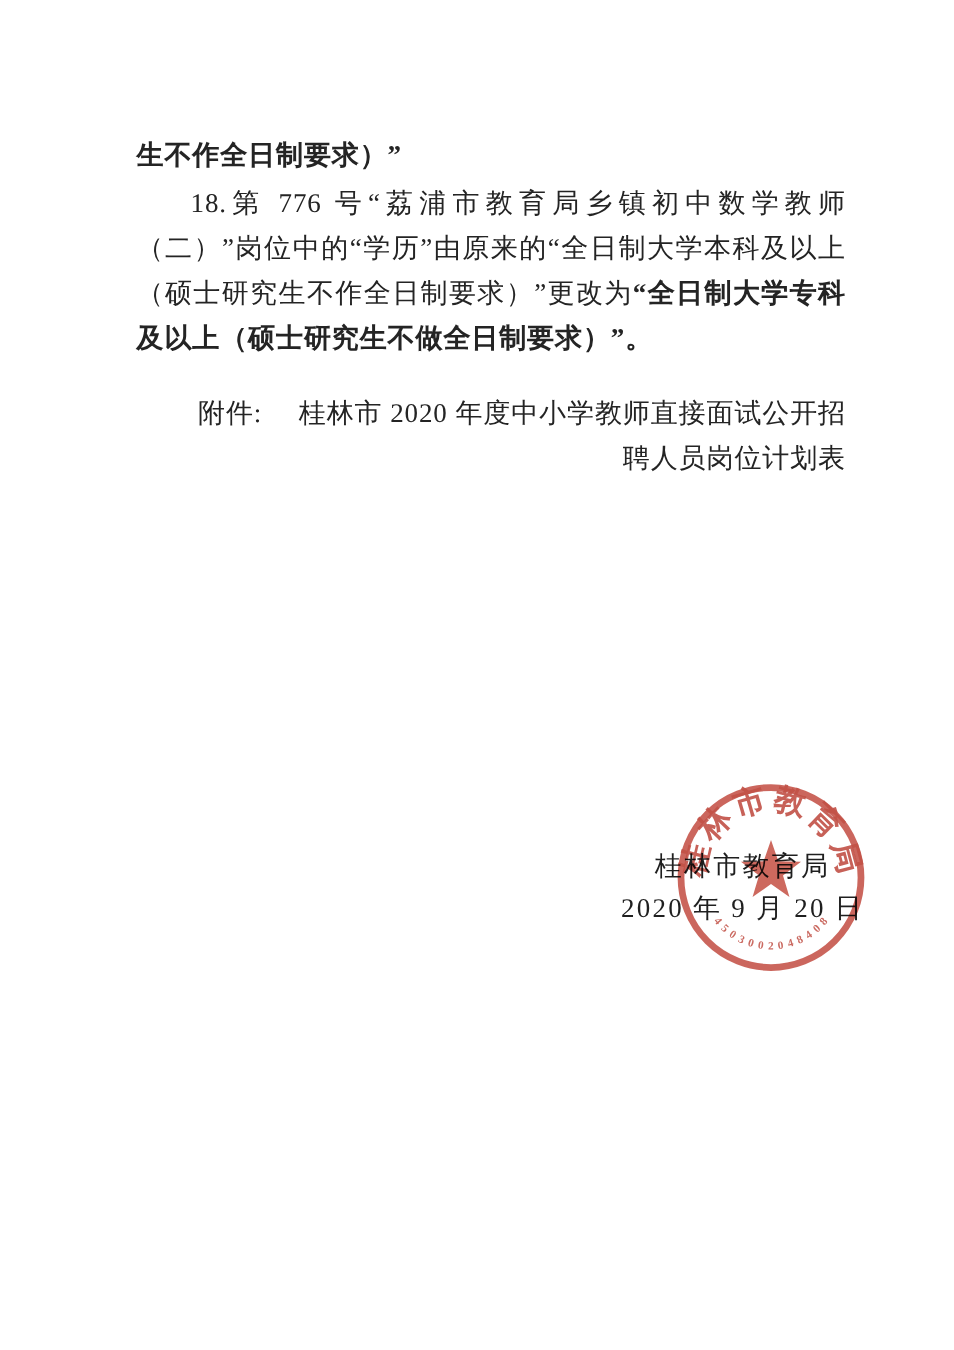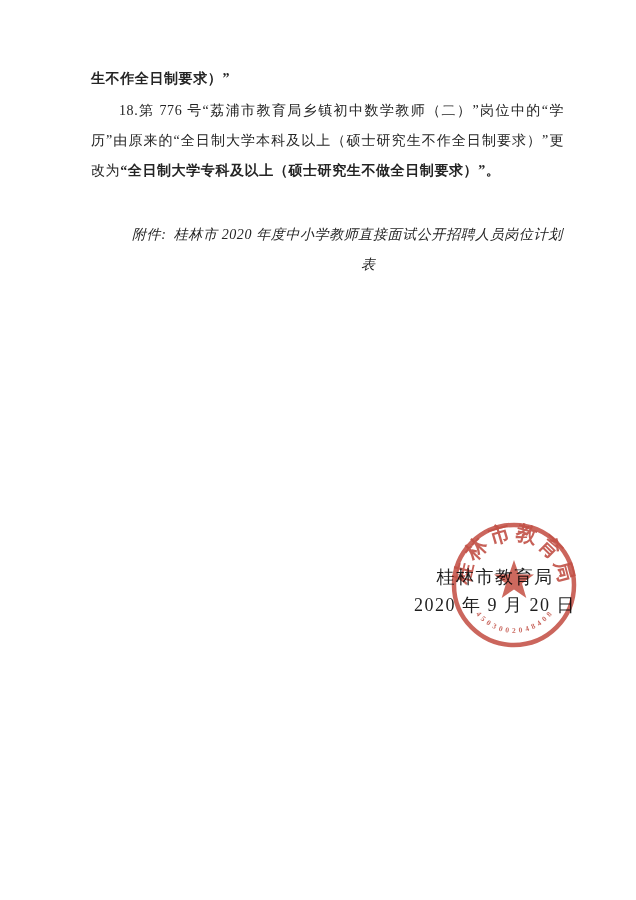--- a/index.html
+++ b/index.html
@@ -9,8 +9,8 @@
     color:#242424;
   }
   .doc{
-    position:absolute;left:91px;top:64px;width:473px;
-    font-size:14px;line-height:30px;letter-spacing:0.6px;
+    position:absolute;left:91px;top:88px;width:473px;
+    font-size:18px;line-height:30px;letter-spacing:0.6px;
     text-align:justify;text-justify:inter-ideograph;
   }
   .para{margin:0 0 2px 0;}

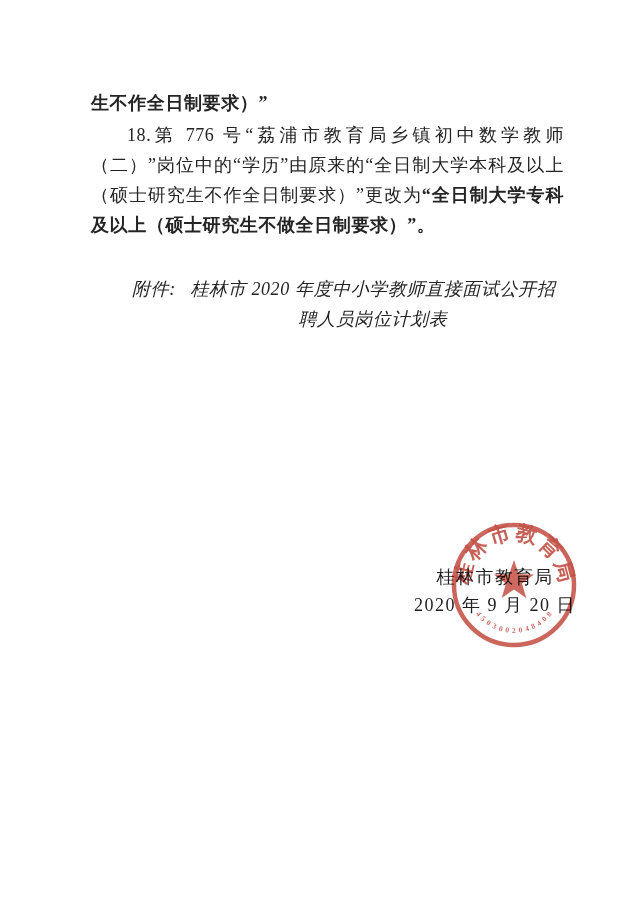--- a/index.html
+++ b/index.html
@@ -16,7 +16,7 @@
   .para{margin:0 0 2px 0;}
   .indent{text-indent:2em;}
   .bold{font-weight:700;}
-  .attachment{margin-top:34px;margin-left:41px;display:flex;align-items:flex-start;font-style:italic;}
+  .attachment{margin-top:20px;margin-left:41px;display:flex;align-items:flex-start;}
   .att-label{flex:0 0 auto;margin-right:6px;white-space:nowrap;}
   .att-text{flex:1 1 auto;text-align:center;}
   .signature{

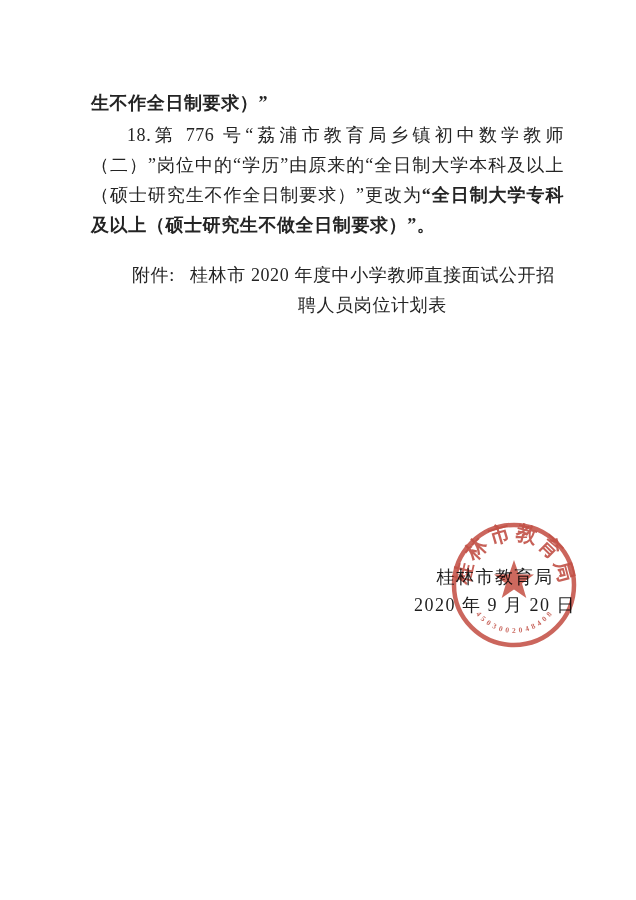--- a/index.html
+++ b/index.html
@@ -18,7 +18,7 @@
   .bold{font-weight:700;}
   .attachment{margin-top:20px;margin-left:41px;display:flex;align-items:flex-start;}
   .att-label{flex:0 0 auto;margin-right:6px;white-space:nowrap;}
-  .att-text{flex:1 1 auto;text-align:center;}
+  .att-text{flex:1 1 auto;text-align:right;}
   .signature{
     position:absolute;left:375px;top:563px;width:240px;
     text-align:center;font-size:18px;line-height:28px;letter-spacing:1.5px;

